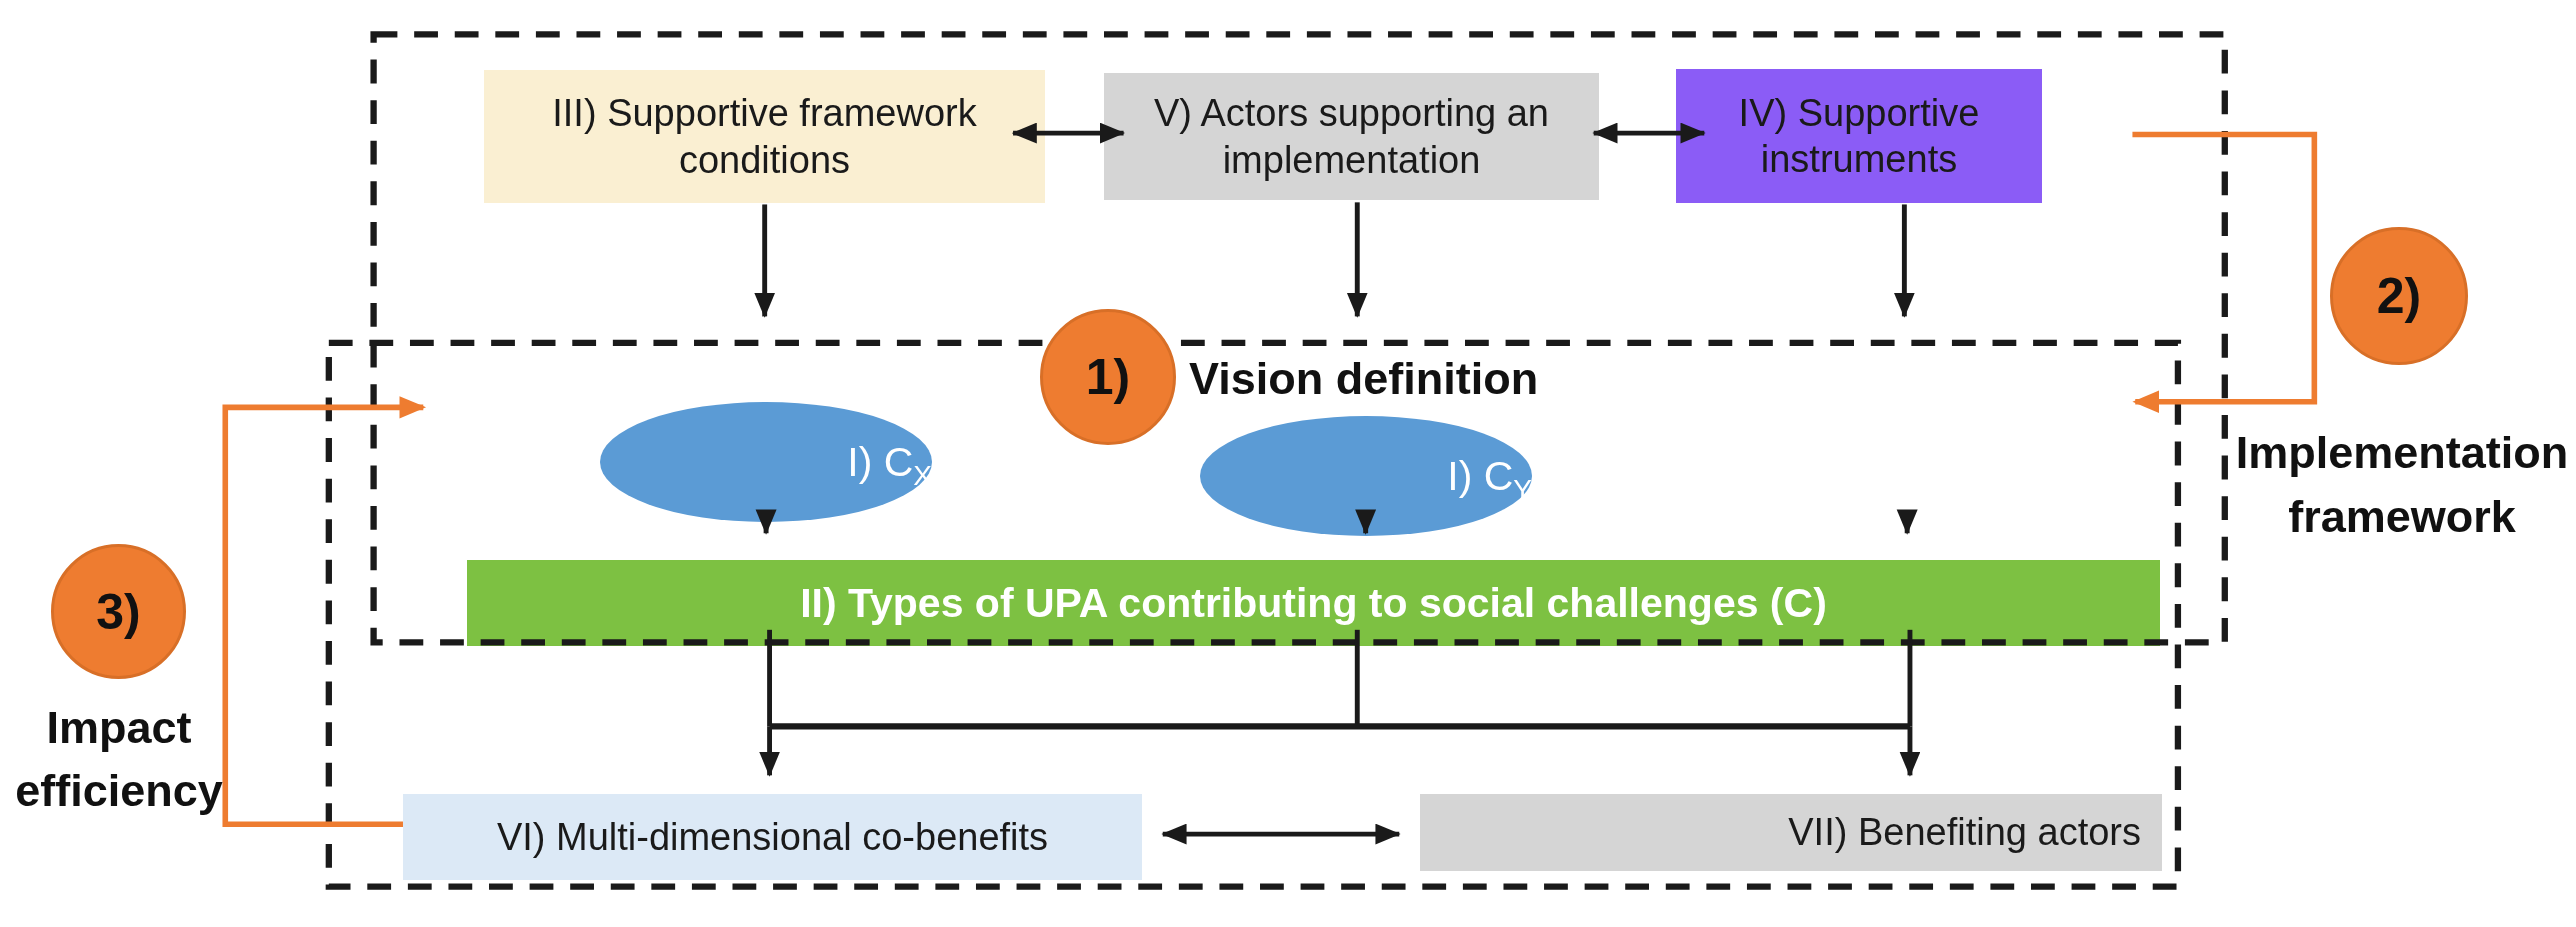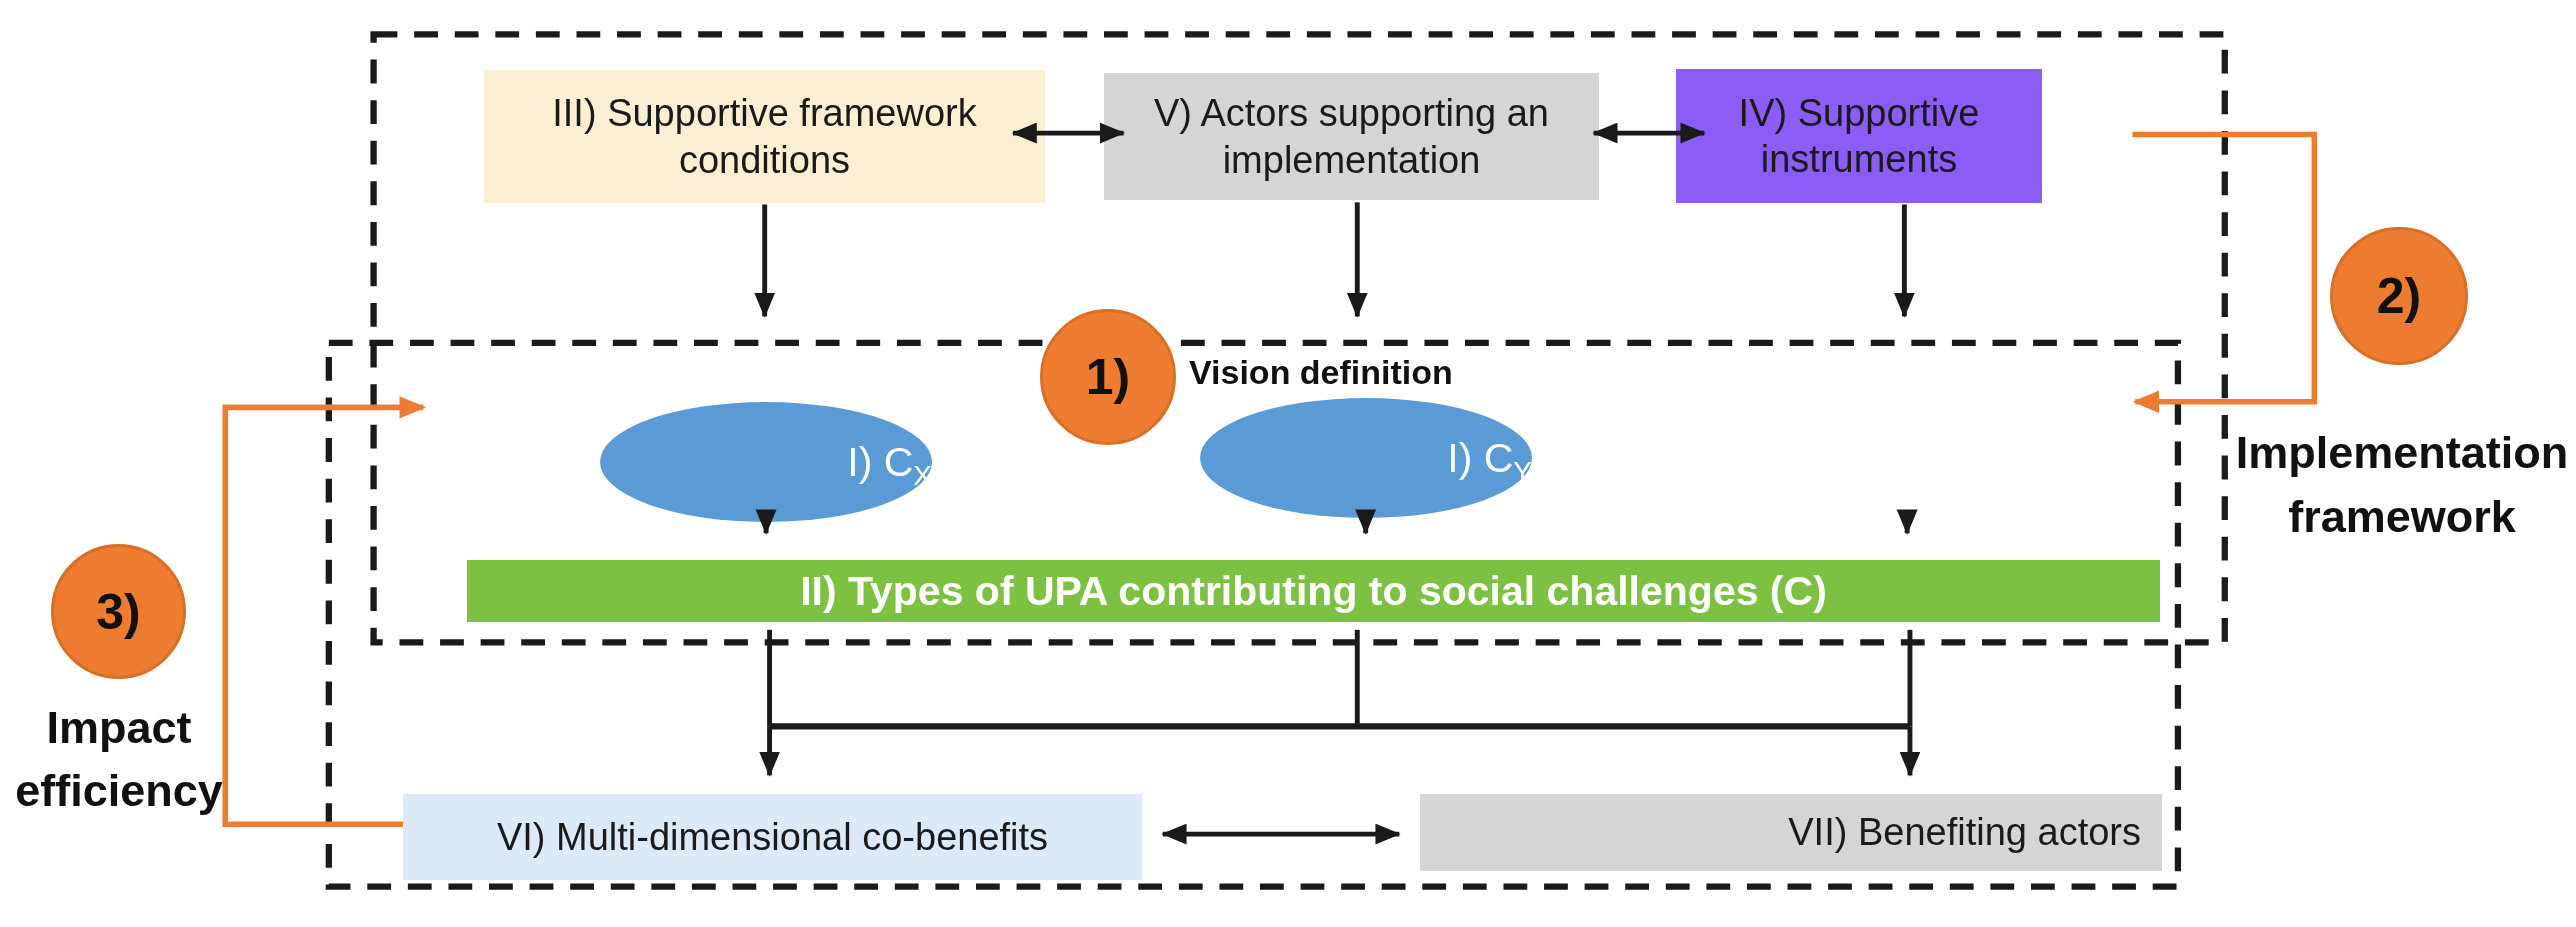--- a/index.html
+++ b/index.html
@@ -106,7 +106,7 @@
     <span>3)</span>
   </div>
 
-  <div class="freelabel abs" style="left:1189px;top:353px;font-size:34px;white-space:nowrap;text-align:center;">
+  <div class="freelabel abs" style="left:1189px;top:353px;font-size:45px;white-space:nowrap;text-align:center;">
     <span>Vision definition</span>
   </div>
 

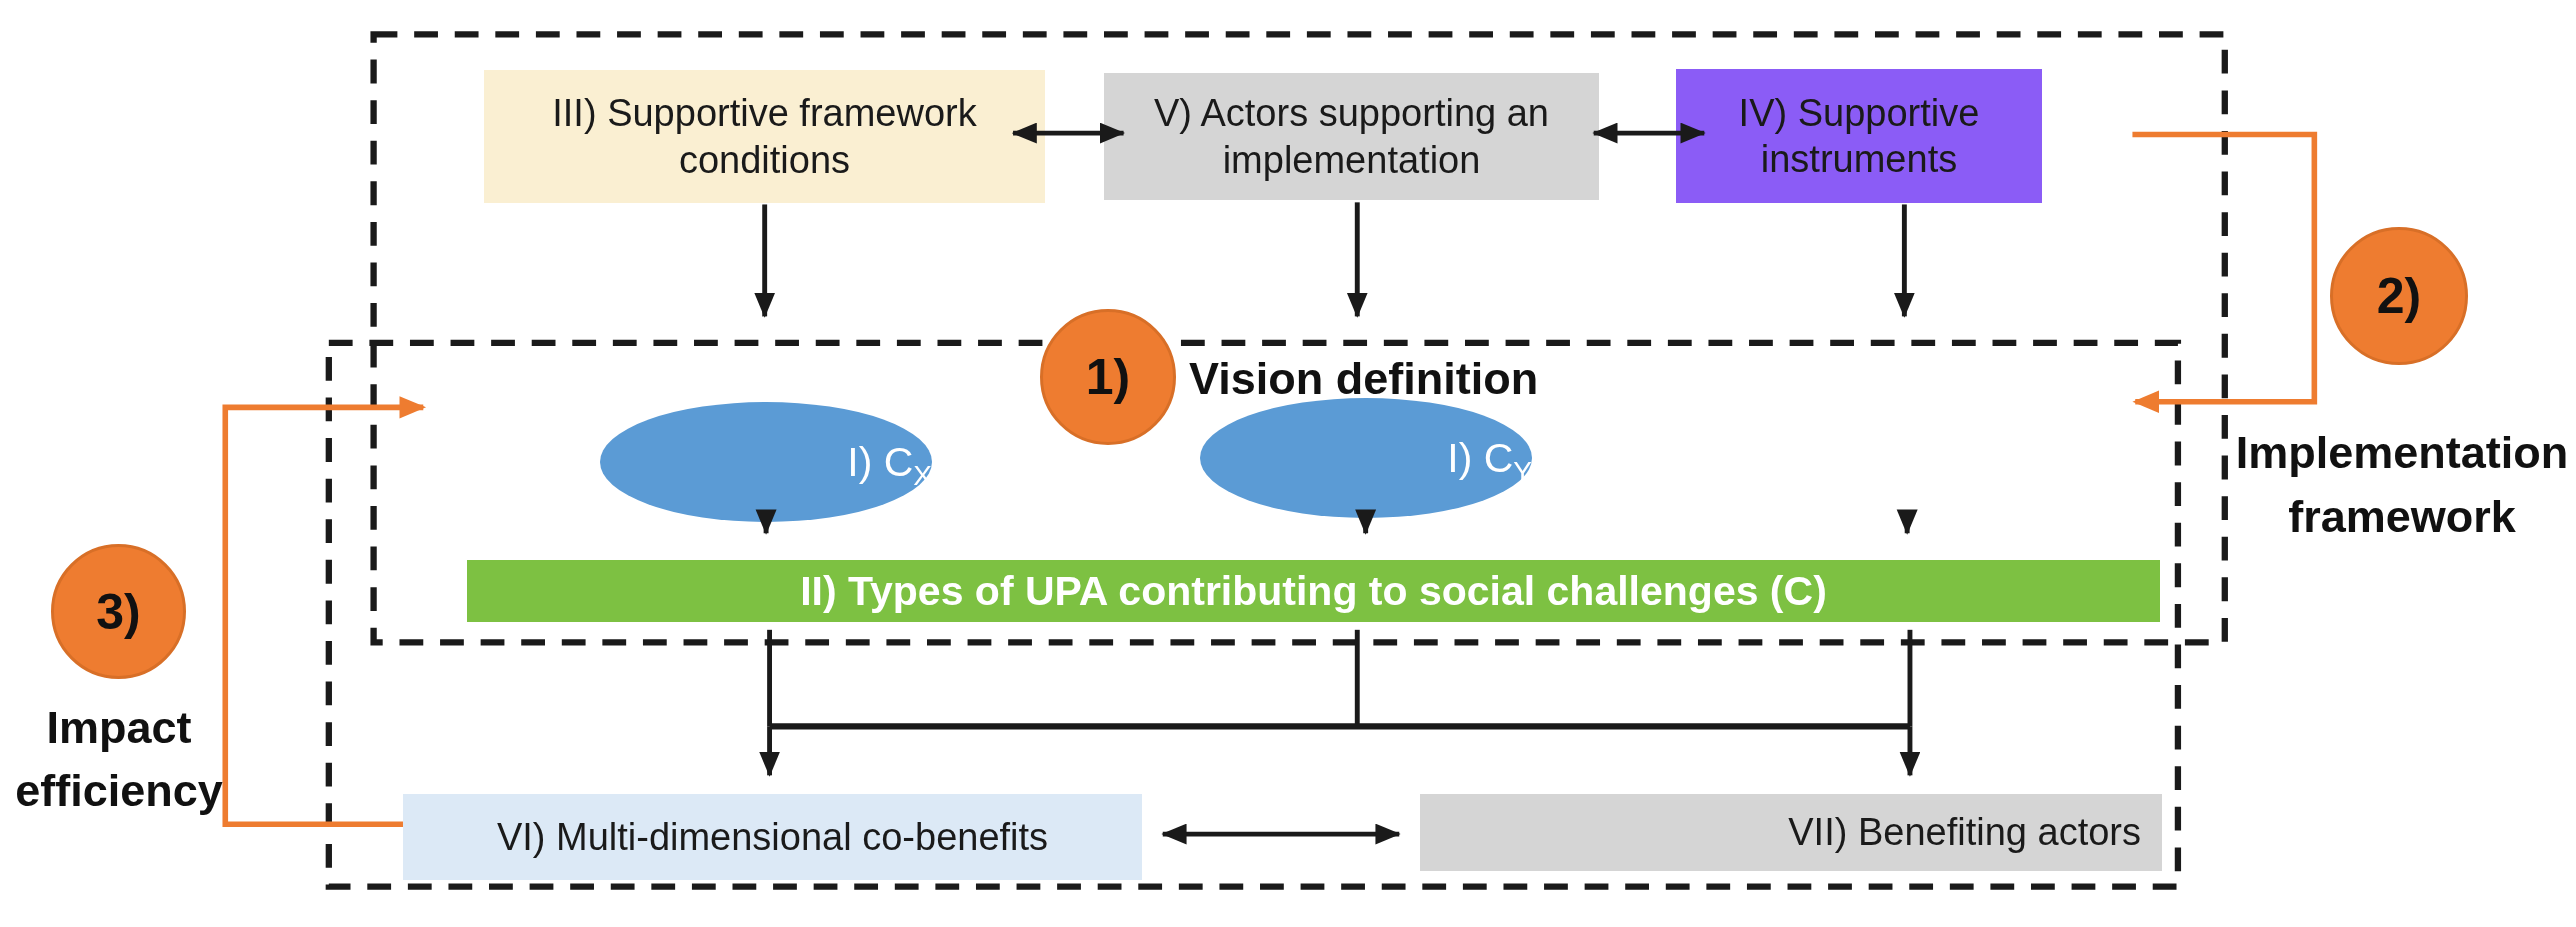--- a/index.html
+++ b/index.html
@@ -39,7 +39,7 @@
   <div class="ellipse abs" style="left:600px;top:402px;width:332px;height:120px;background:#5B9BD5;">
     <span><span>I) C</span><span class="sub">X</span></span>
   </div>
-  <div class="ellipse abs" style="left:1200px;top:398px;width:332px;height:120px;background:#5B9BD5;">
+  <div class="ellipse abs" style="left:1200px;top:416px;width:332px;height:120px;background:#5B9BD5;">
     <span><span>I) C</span><span class="sub">Y</span></span>
   </div>
 

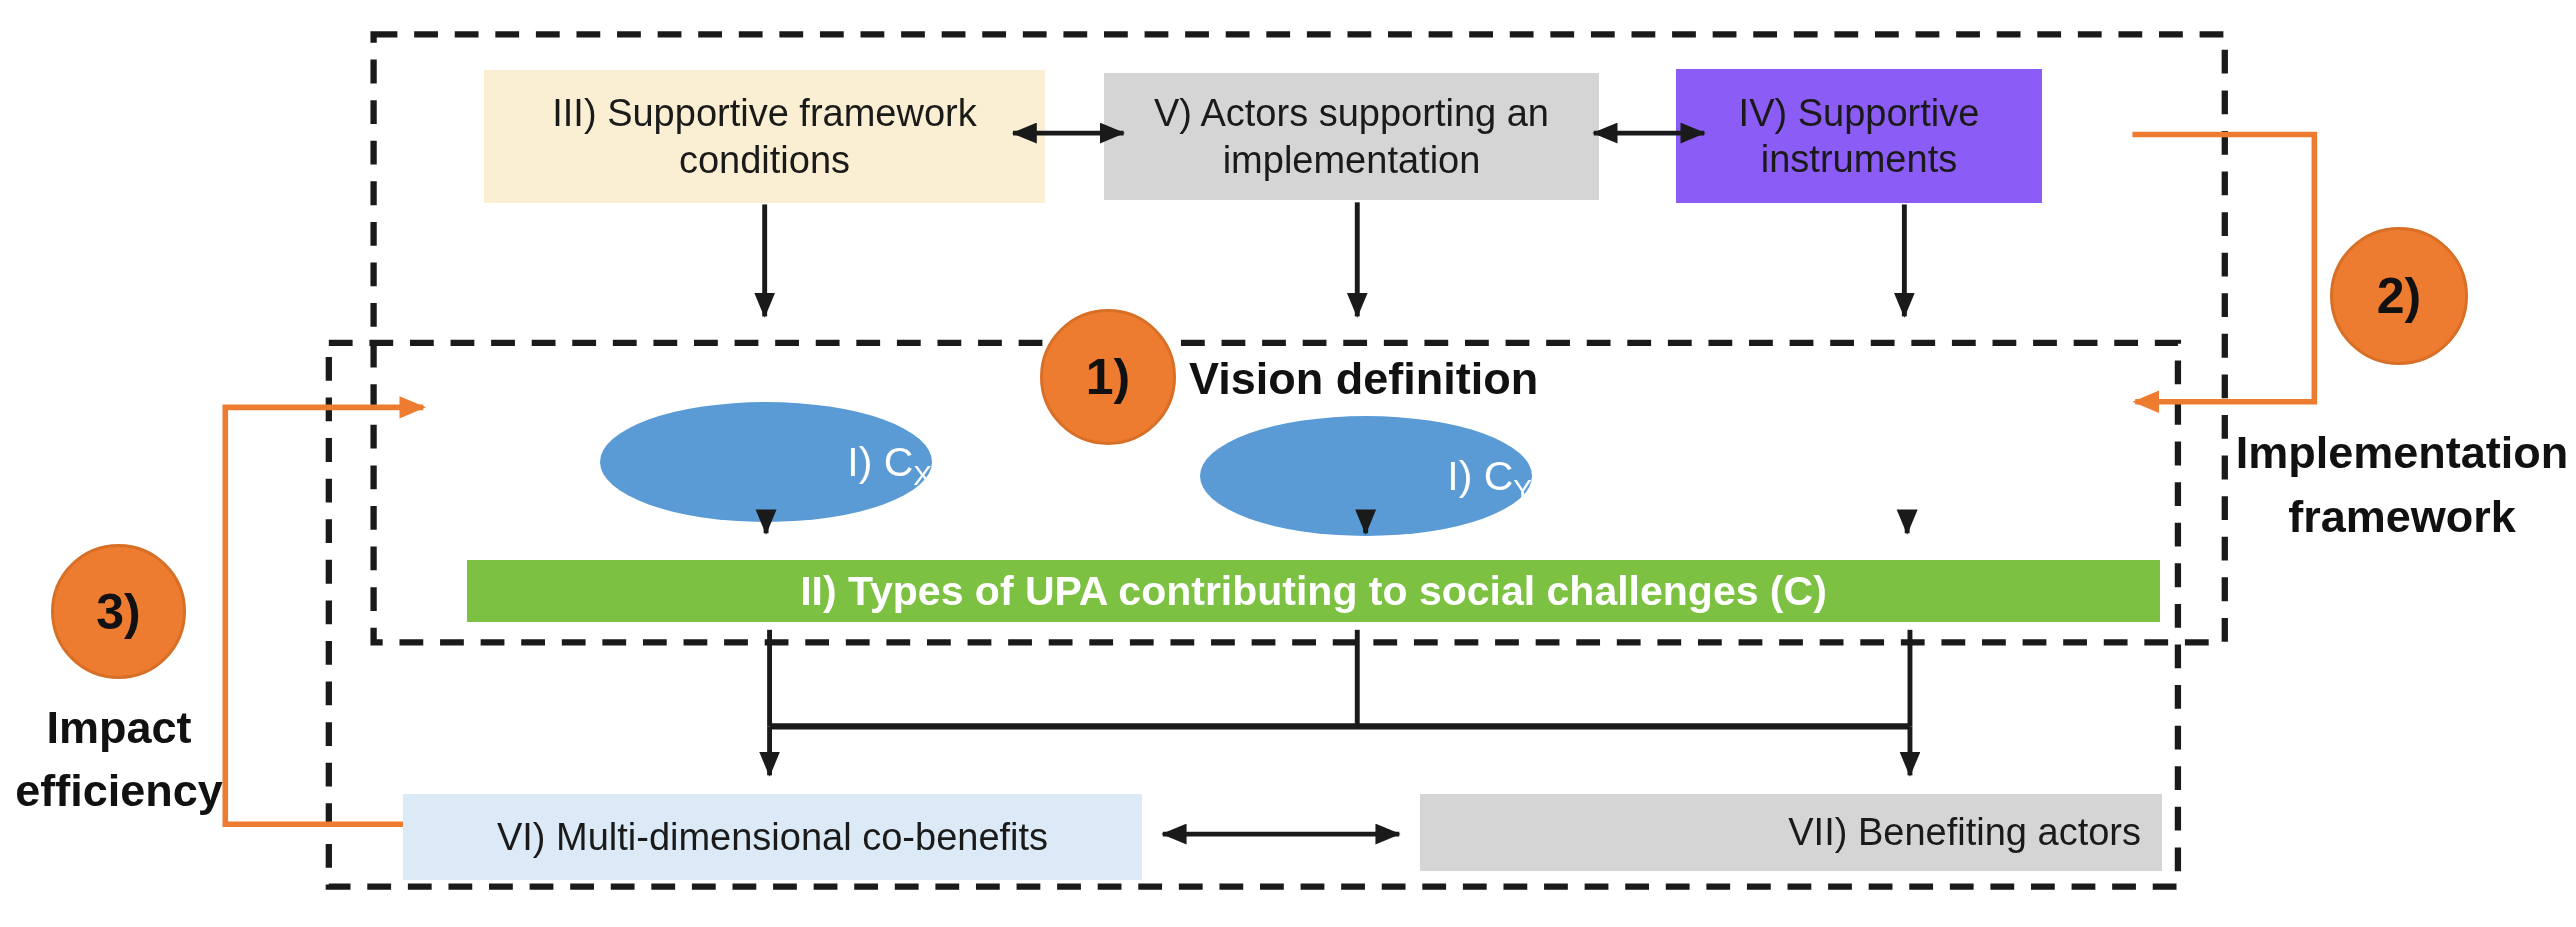--- a/index.html
+++ b/index.html
@@ -43,7 +43,7 @@
     <span><span>I) C</span><span class="sub">Y</span></span>
   </div>
 
-  <div class="bar abs" style="left:467px;top:560px;width:1693px;height:62px;background:#7DC142;">
+  <div class="bar abs" style="left:467px;top:560px;width:1693px;height:86px;background:#7DC142;">
     <span>II) Types of UPA contributing to social challenges (C)</span>
   </div>
 

